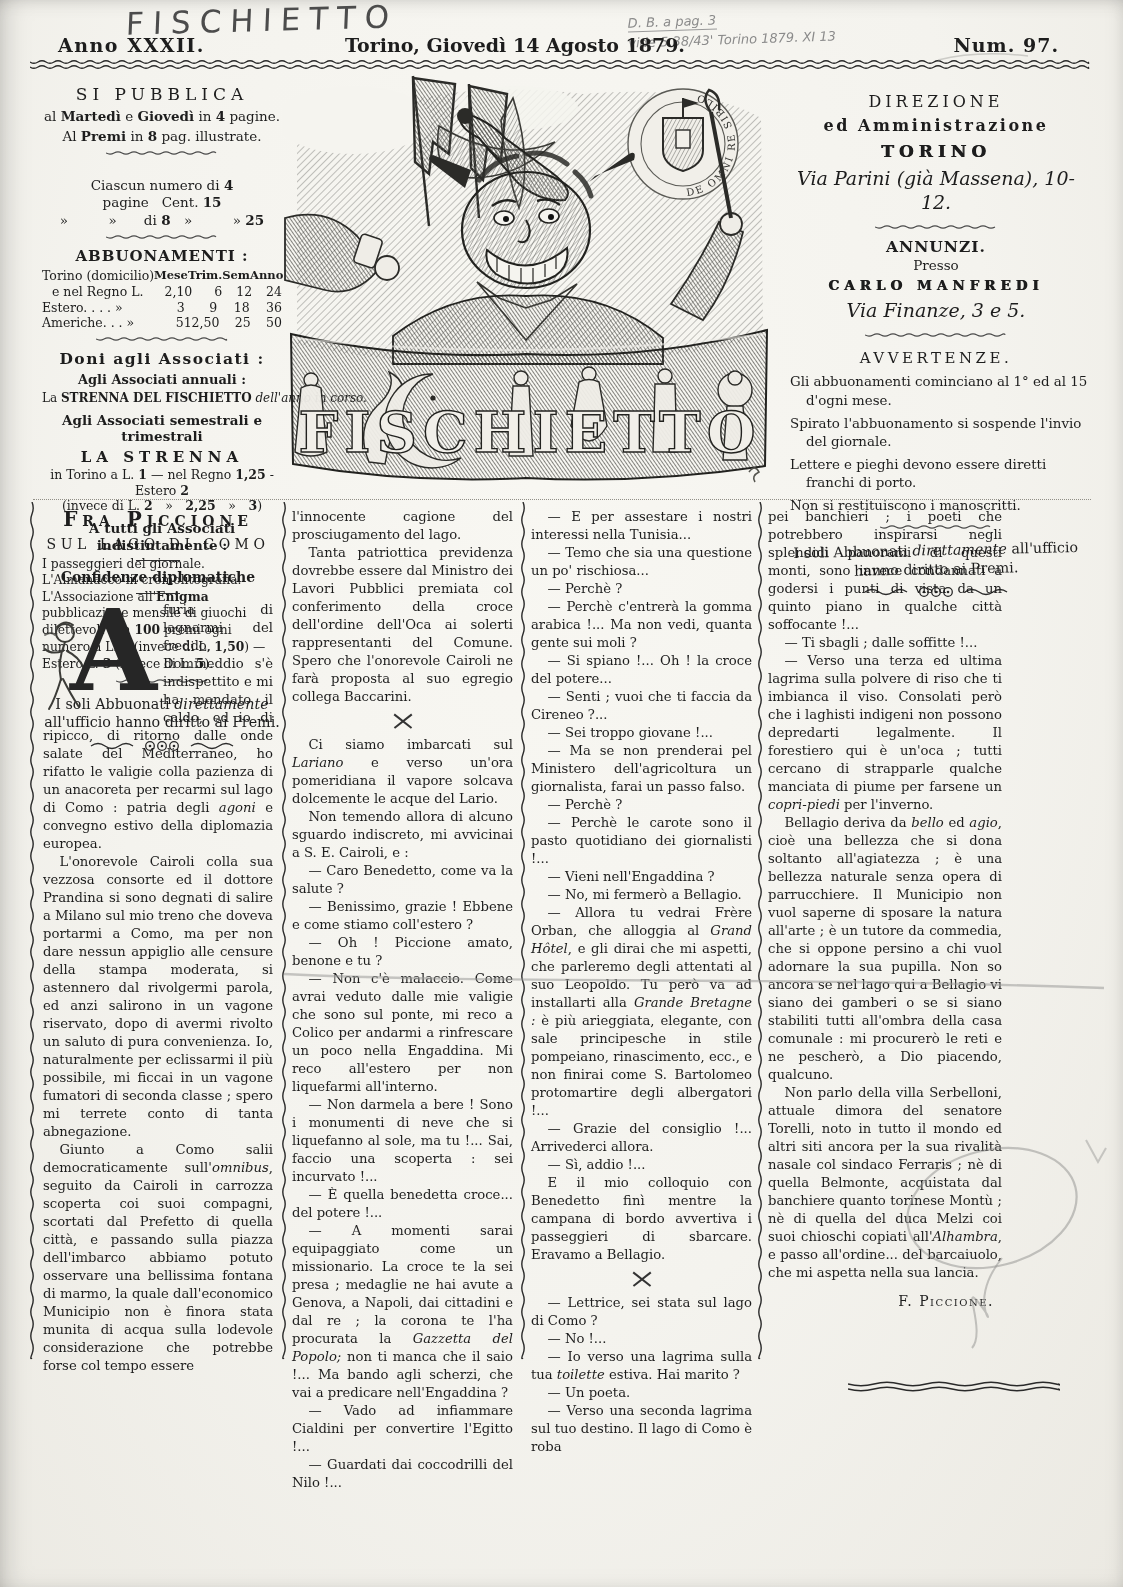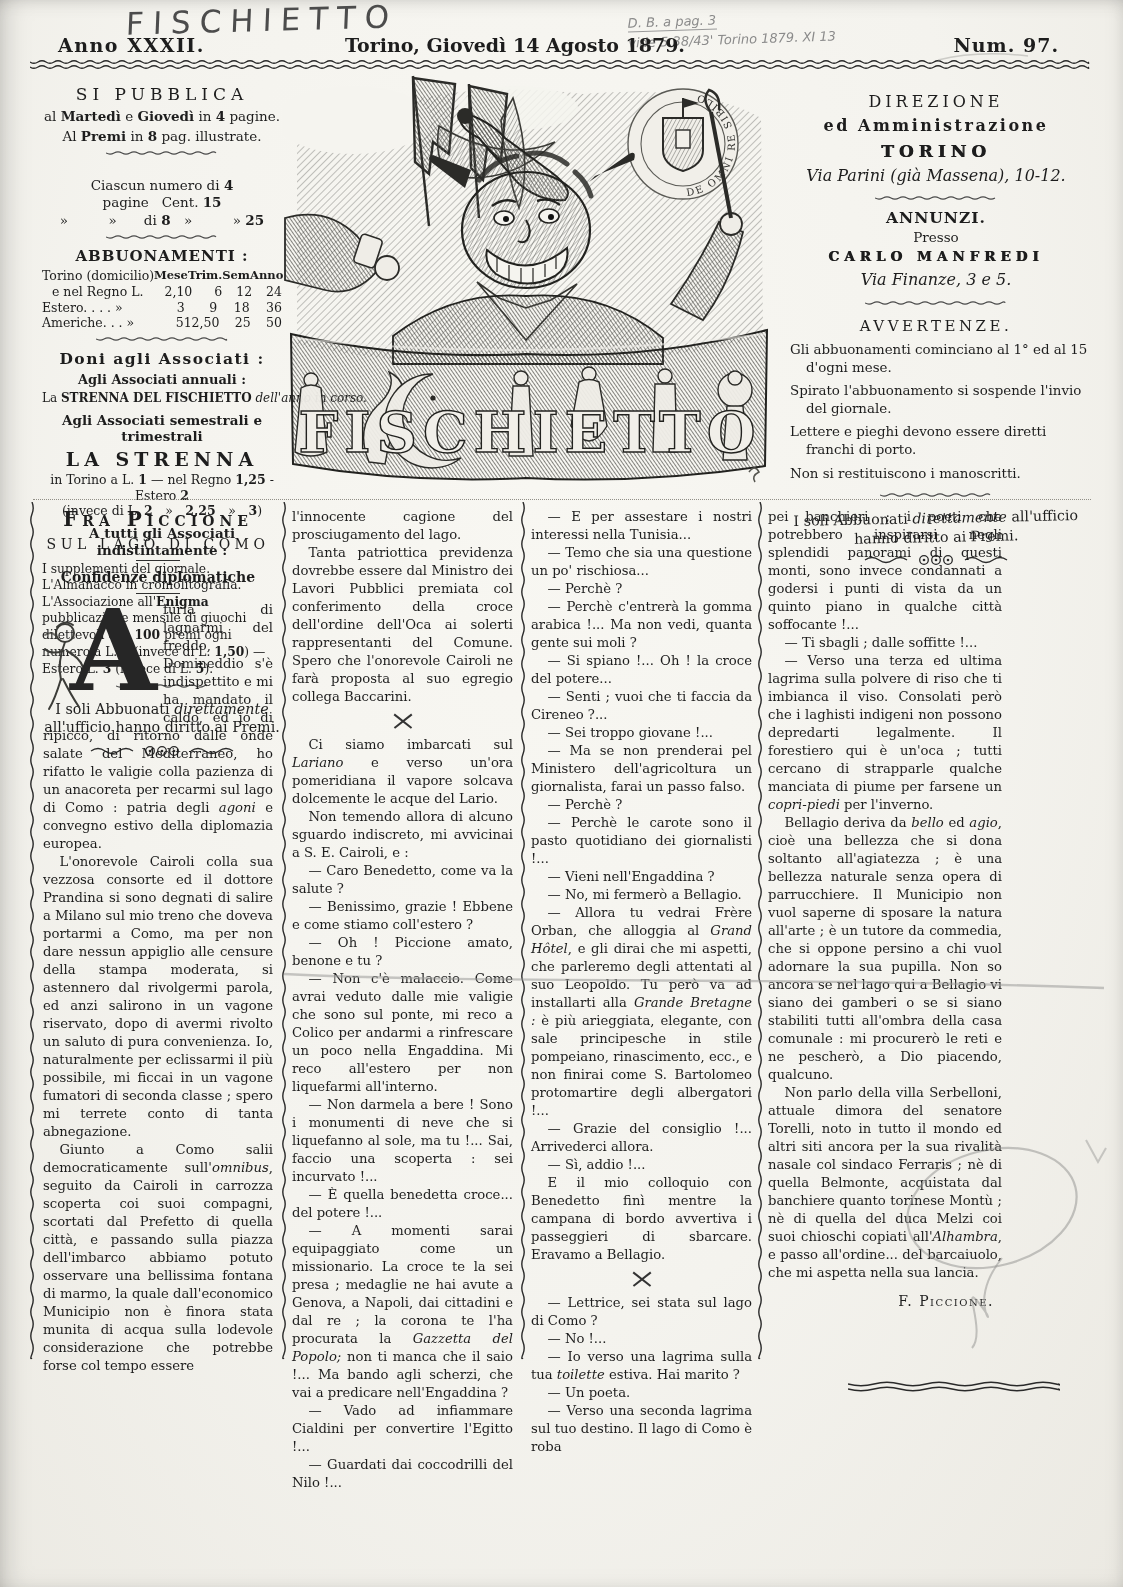--- a/index.html
+++ b/index.html
@@ -51,7 +51,7 @@
   .direz1{font-size:16px;letter-spacing:4px;}
   .direz2{font-weight:bold;font-size:16px;letter-spacing:2.5px;margin-top:3px;}
   .torino{font-weight:bold;font-size:17px;letter-spacing:5px;margin-top:3px;text-shadow:.6px 0 currentColor;}
-  .via{font-style:italic;font-size:16px;margin-top:4px;}
+  .via{font-style:italic;font-size:19px;margin-top:4px;}
   .annunzi{font-weight:bold;font-size:15.5px;letter-spacing:1px;margin-top:4px;}
   .presso{font-size:13.5px;}
   .manfredi{font-weight:bold;font-size:13.5px;letter-spacing:5px;margin-top:2px;text-shadow:.6px 0 currentColor;}

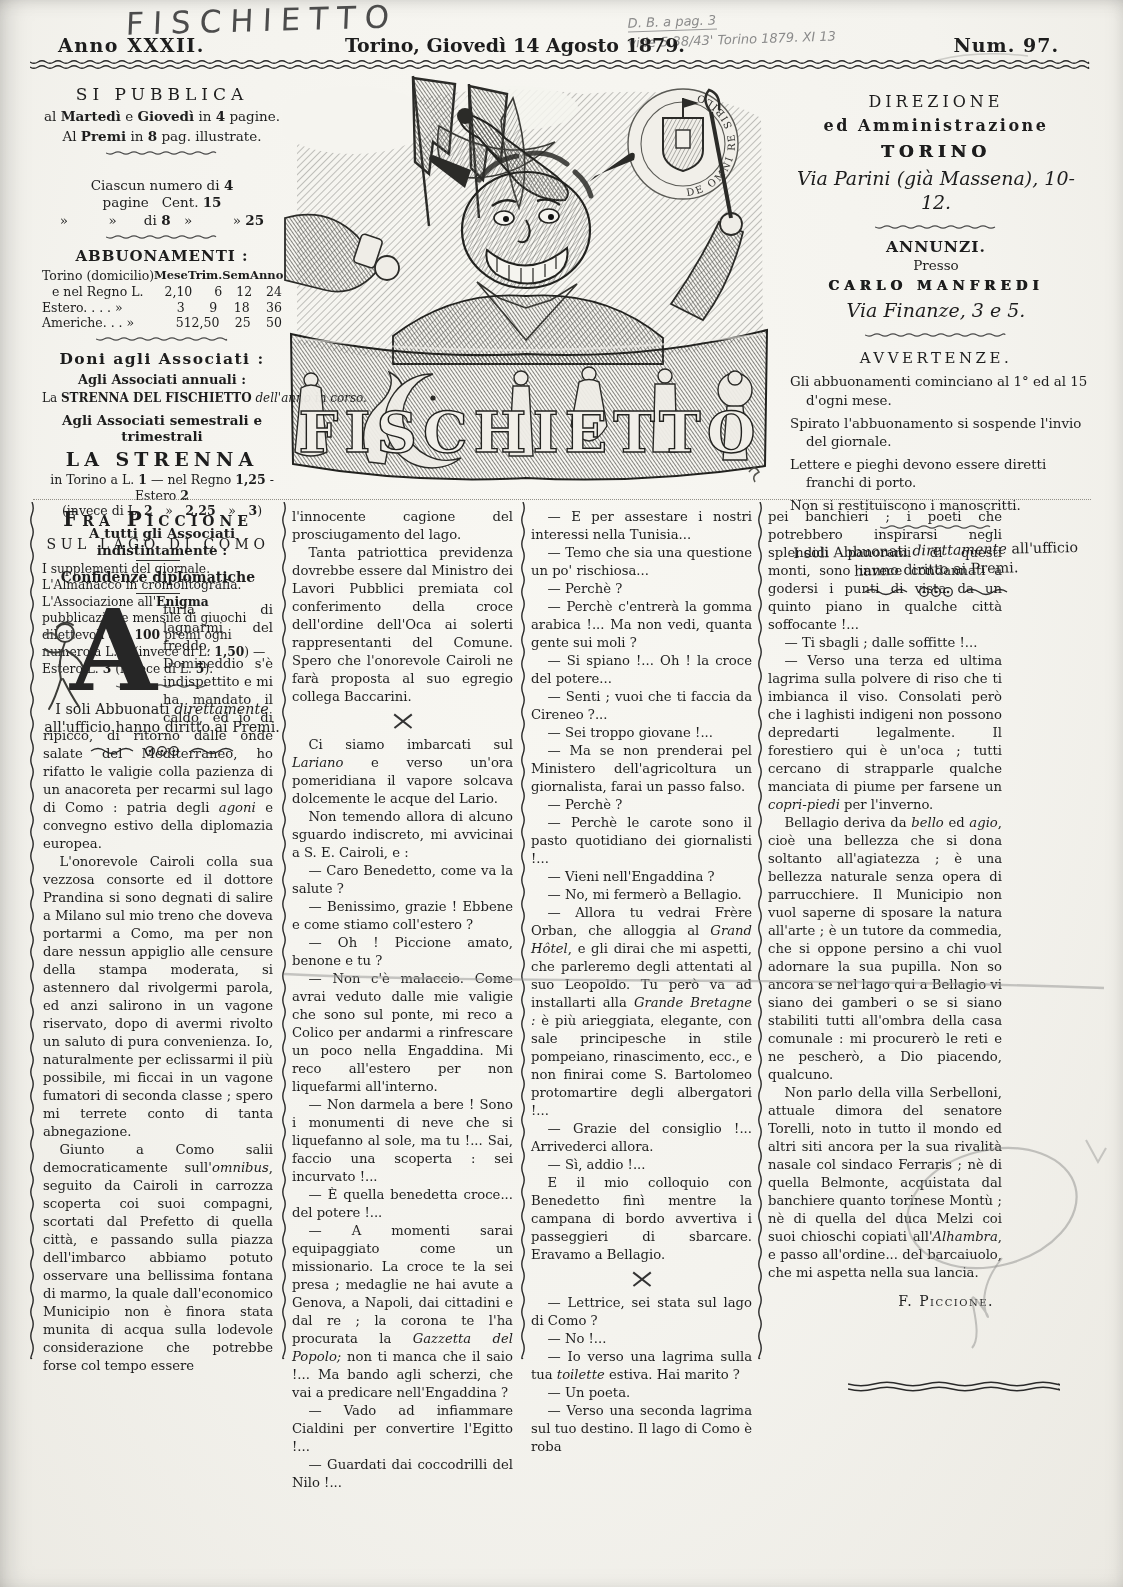--- a/index.html
+++ b/index.html
@@ -38,7 +38,7 @@
   .sub-b{font-weight:bold;font-size:13px;margin-top:4px;}
   .strenna-line{font-size:12px;margin-top:2px;white-space:nowrap;}
   .semestrali{font-weight:bold;font-size:13.5px;margin-top:6px;}
-  .la-strenna{font-weight:bold;font-size:19px;letter-spacing:5px;margin-top:3px;}
+  .la-strenna{font-weight:bold;font-size:15px;letter-spacing:5px;margin-top:3px;}
   .strenna-p{font-size:12.5px;}
   .tutti{font-weight:bold;font-size:13.5px;margin-top:6px;}
   .suppl{font-size:12.3px;text-align:left;margin-top:3px;line-height:1.3;}

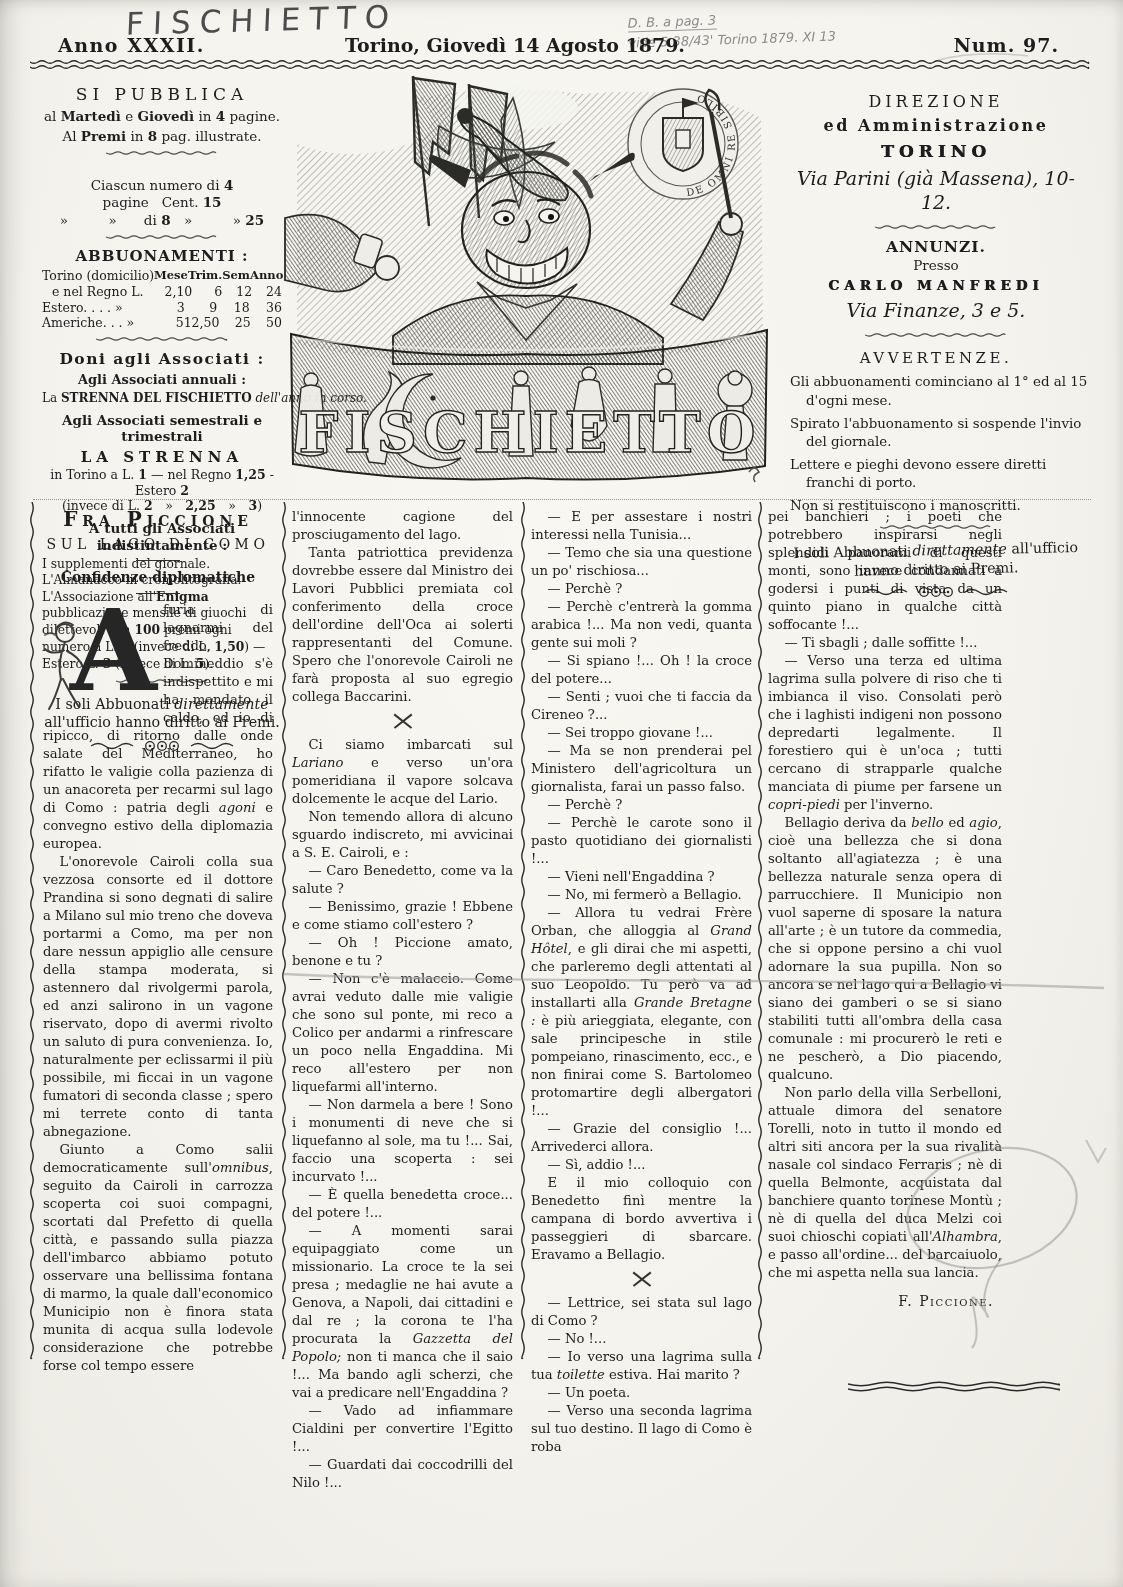--- a/index.html
+++ b/index.html
@@ -156,7 +156,7 @@
     <div class="strenna-p">(invece di L. <b>2</b> » <b>2,25</b> » <b>3</b>)</div>
     <div class="tutti">A tutti gli Associati indistintamente :</div>
     <div class="suppl">
-      <p>I supplementi del giornale.</p>
+      <p>I passeggieri del giornale.</p>
       <p>L'Almanacco in cromolitografia.</p>
       <p>L'Associazione all'<b>Enigma</b> pubblicazione mensile di giuochi dilettevoli con <b>100</b> premi ogni numero a L. <b>1</b> (invece di L. <b>1,50</b>) — Estero L. <b>3</b> (invece di L. <b>5</b>).</p>
     </div>

